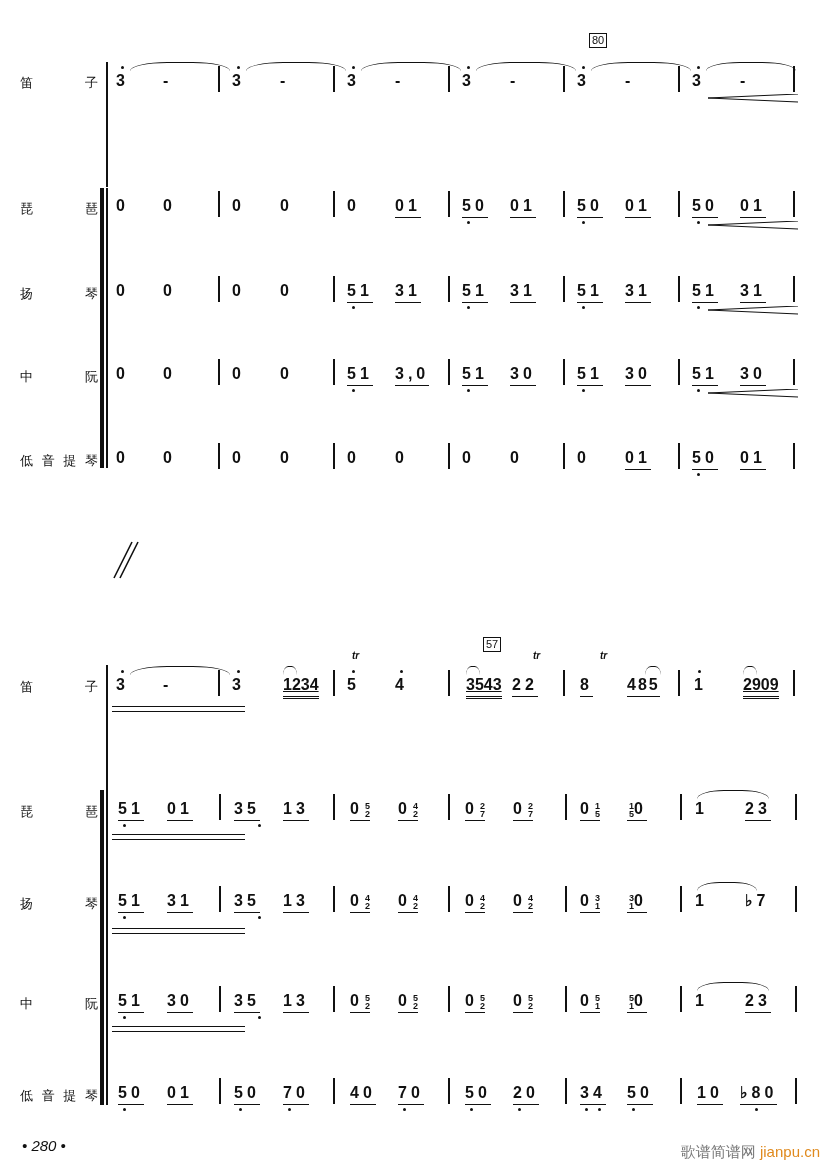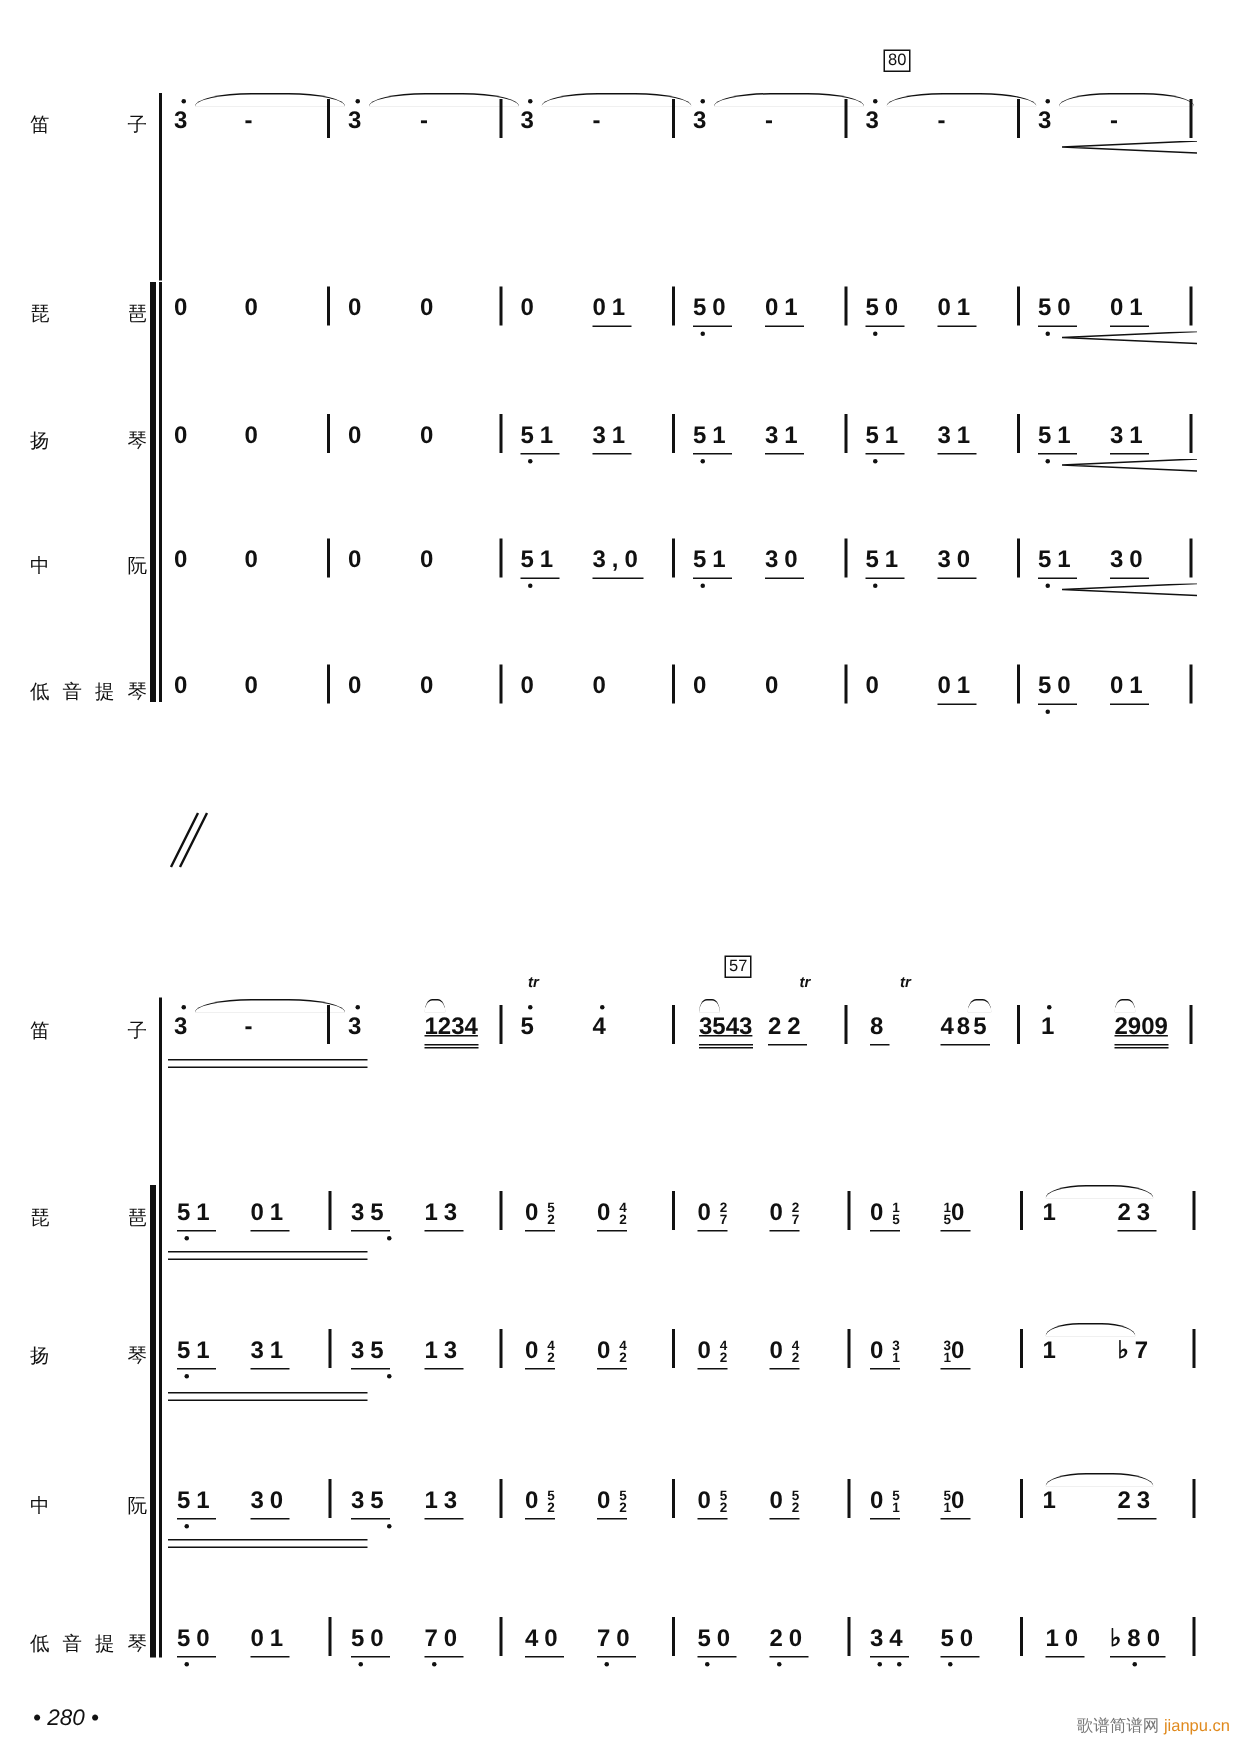--- a/index.html
+++ b/index.html
@@ -24,7 +24,7 @@
   .tr { position: absolute; font-size: 10px; font-style: italic; font-weight: bold; }
   .sysbreak { position: absolute; left: 110px; top: 540px; width: 30px; height: 40px; }
   .pagenum { position: absolute; left: 22px; top: 1137px; font-size: 15px; font-style: italic; }
-  .watermark { position: absolute; right: 10px; top: 1143px; font-size: 11px; color: #777; }
+  .watermark { position: absolute; right: 10px; top: 1143px; font-size: 15px; color: #777; }
   .watermark .en { color: #e08a1e; }
   .frac { display:inline-block; font-size: 9px; line-height: 8px; vertical-align: middle; text-align:center; letter-spacing:0; margin-left:2px; }
 </style>

